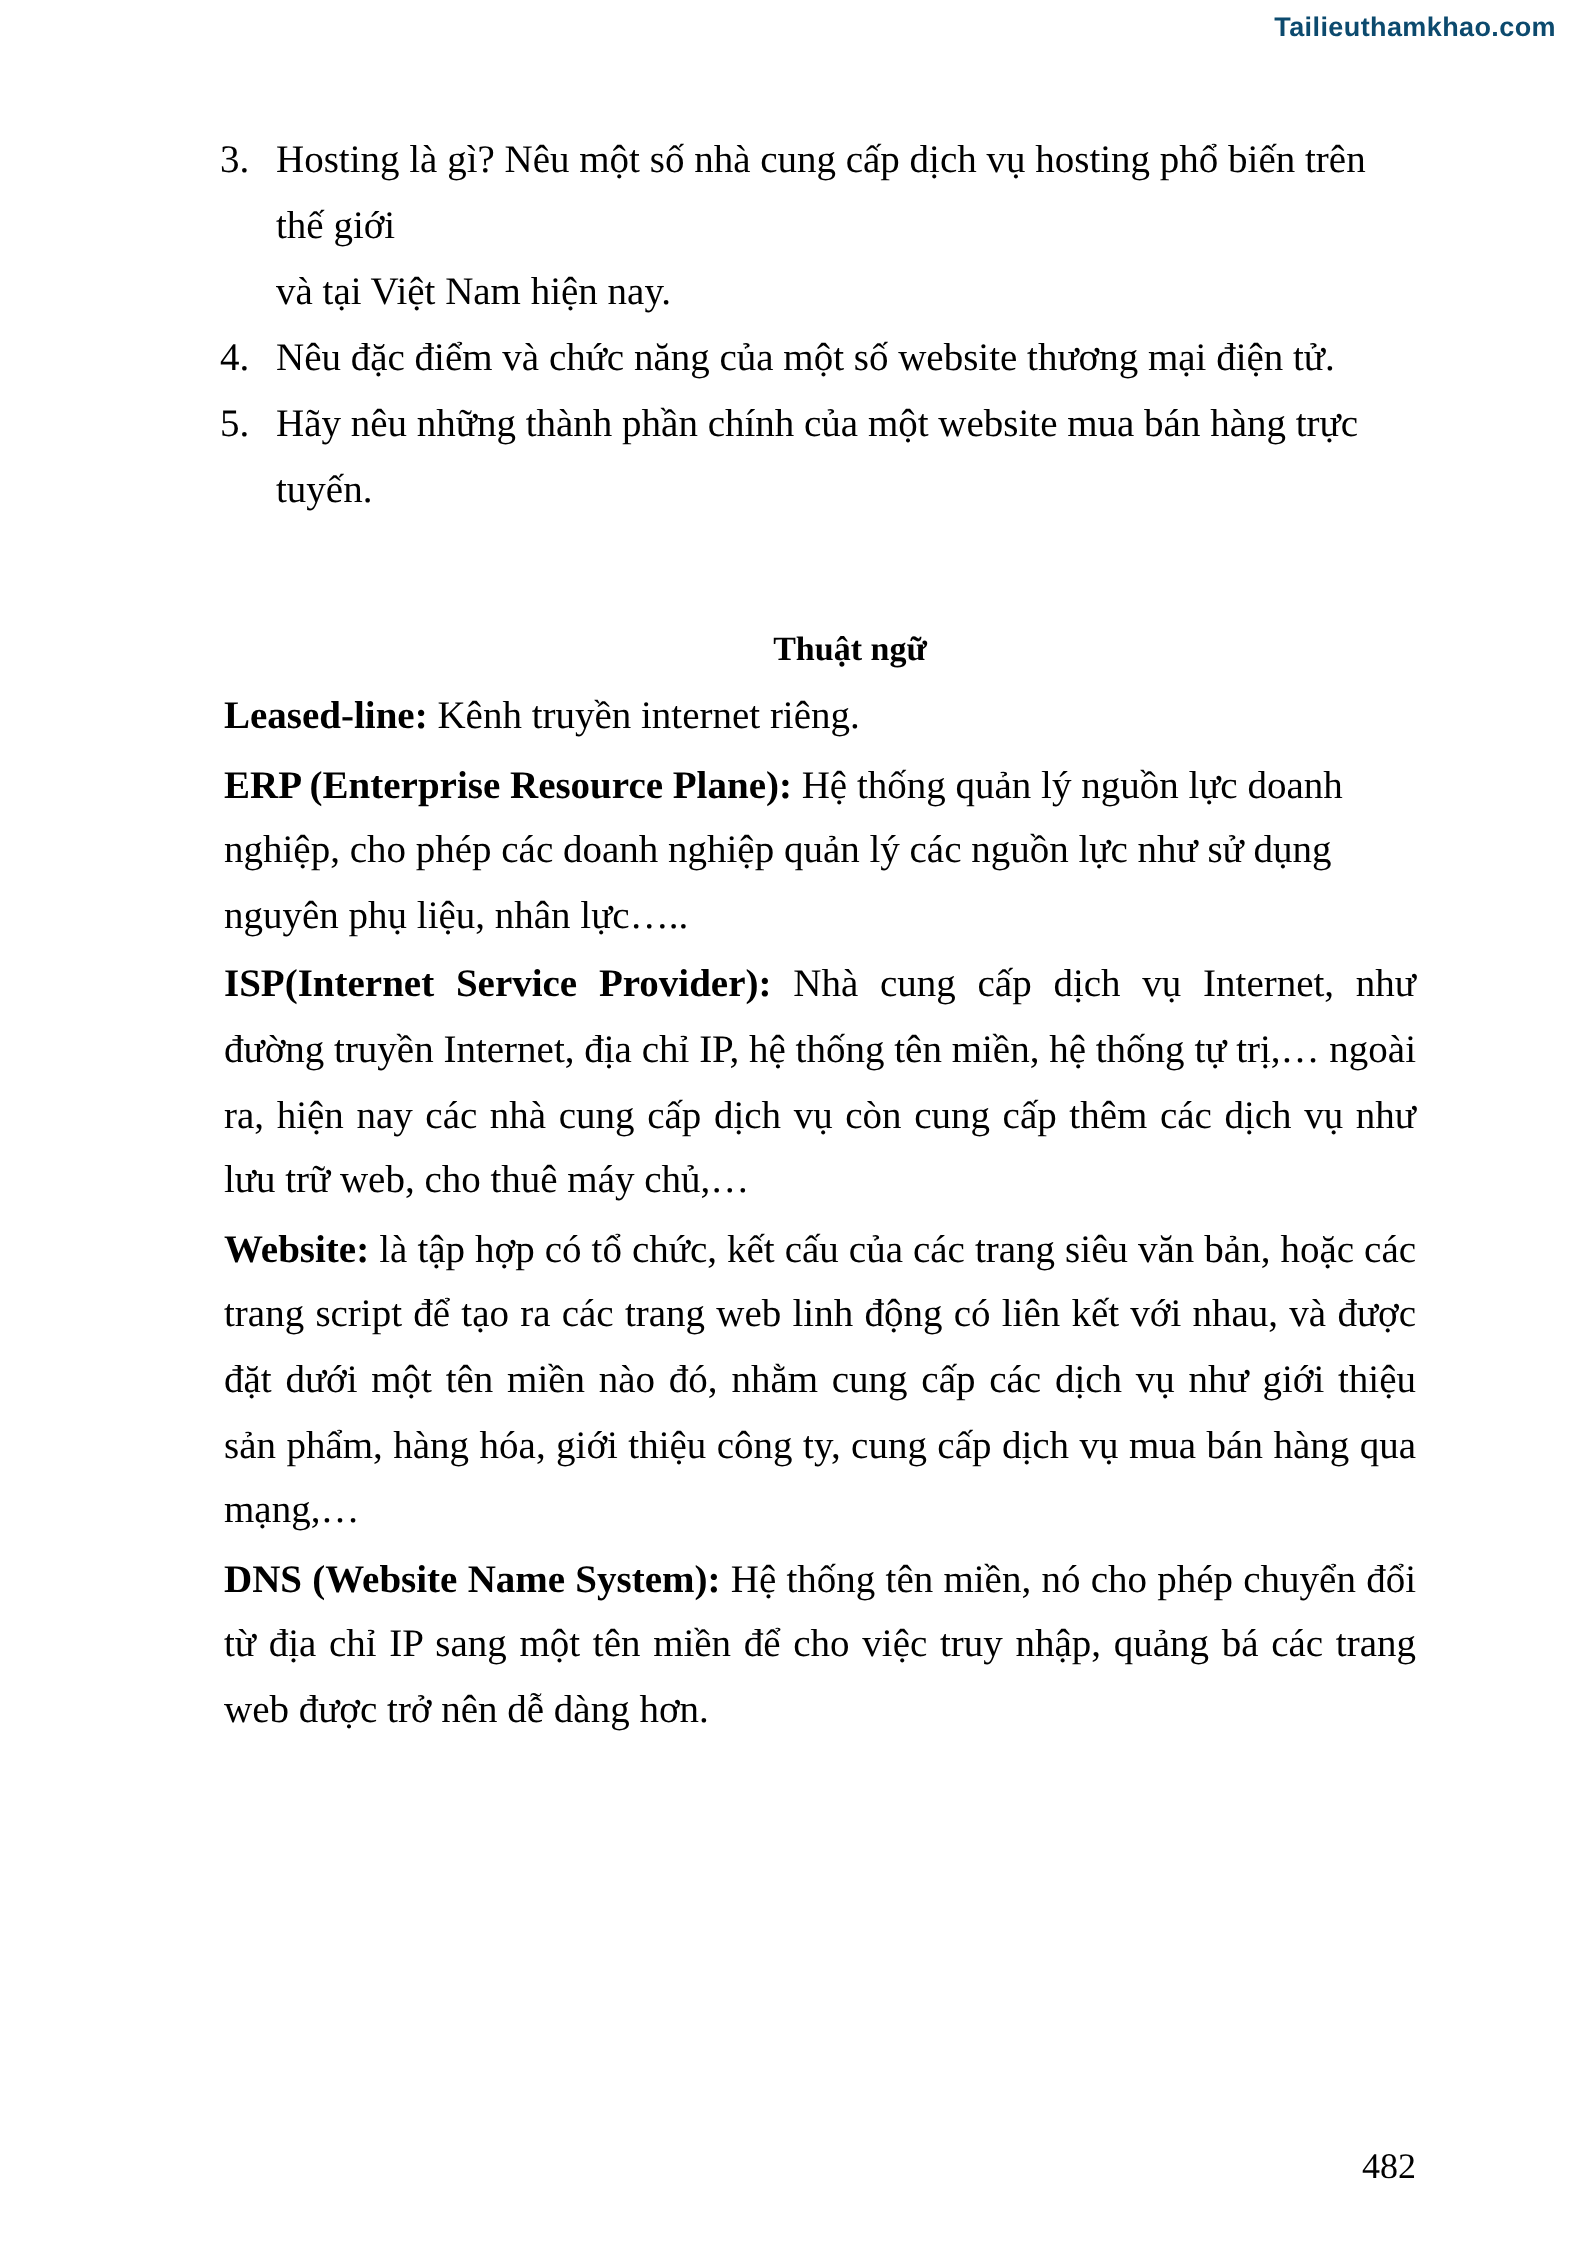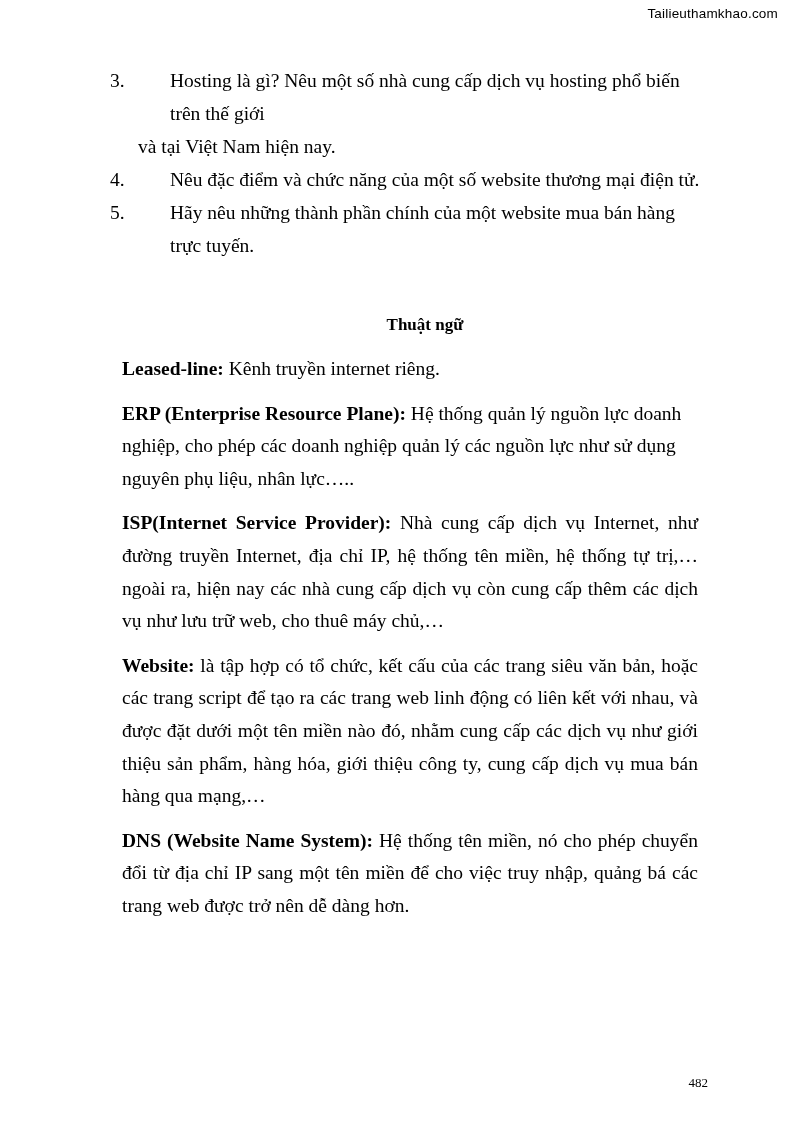--- a/index.html
+++ b/index.html
@@ -31,9 +31,10 @@
     font-family: "Liberation Sans", "DejaVu Sans", sans-serif;
     font-size: 13.5px;
     letter-spacing: 0.2px;
-    color: #000000;
+    color: #0c4a6e;
     white-space: nowrap;
     user-select: none;
+    font-weight: bold;
   }
 
   

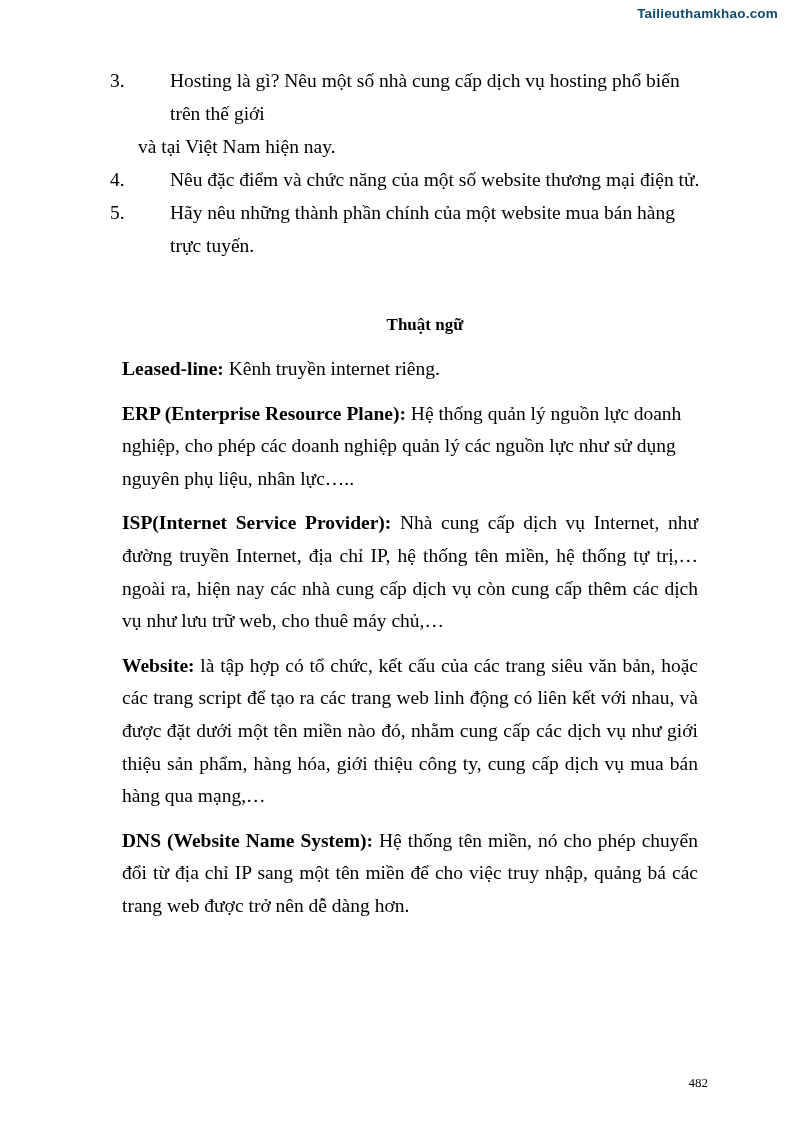--- a/index.html
+++ b/index.html
@@ -66,7 +66,6 @@
   }
   .qtext {
     display: block;
-    margin-left: 32px;
   }
 
   

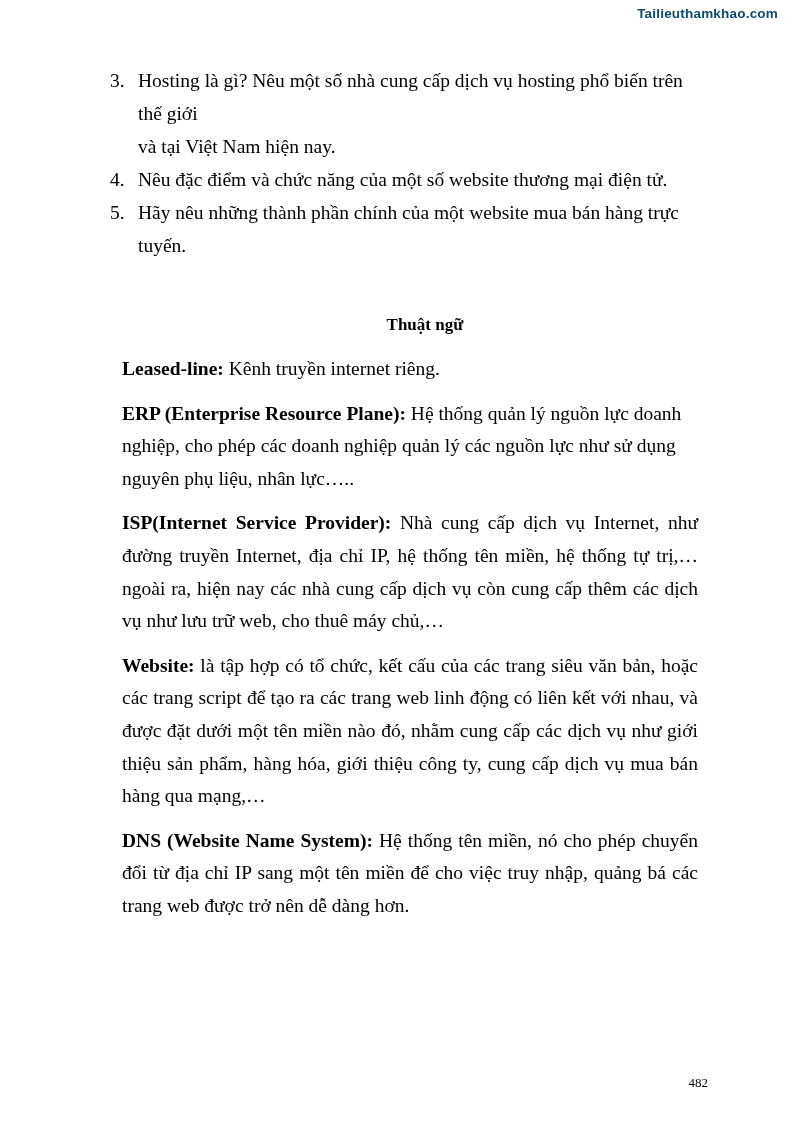--- a/index.html
+++ b/index.html
@@ -93,7 +93,7 @@
     line-height: 32.6px;
     text-align: justify;
     text-justify: inter-word;
-    margin: 12px;
+    margin: 2px;
     padding: 0;
   }
   .term-entry.plain {

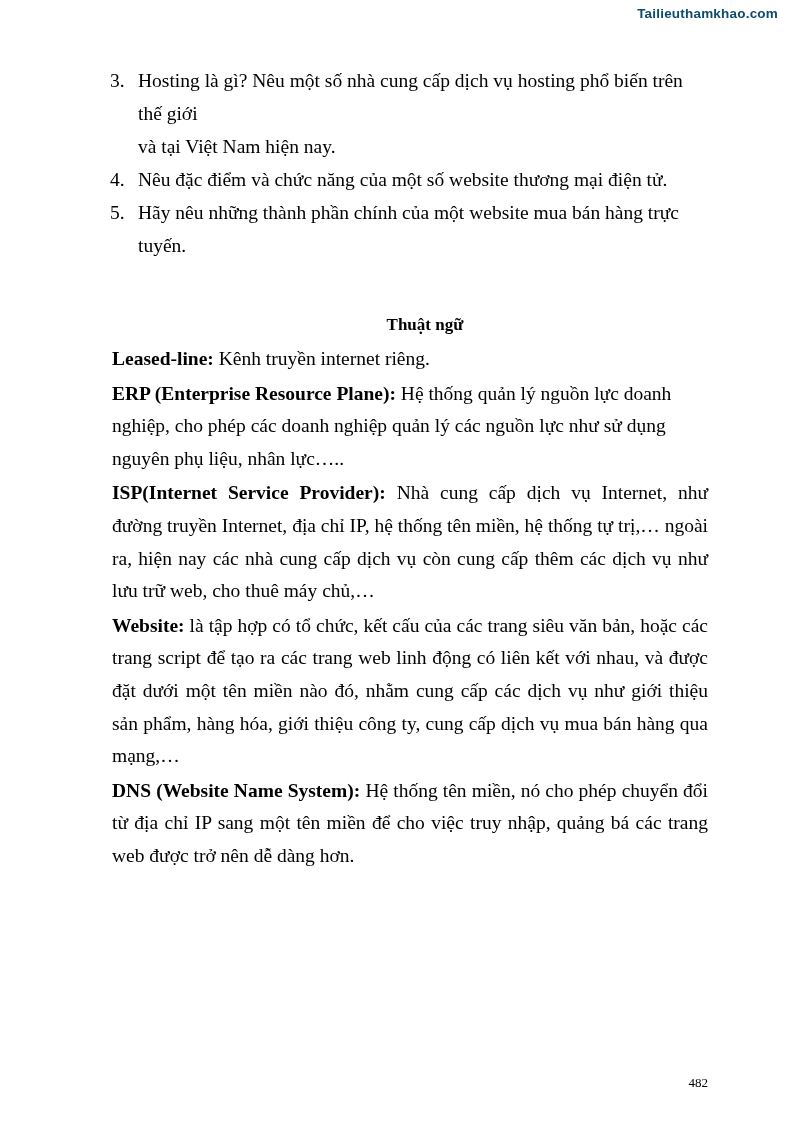--- a/index.html
+++ b/index.html
@@ -111,7 +111,7 @@
     position: absolute;
     right: 86px;
     bottom: 28px;
-    font-size: 13px;
+    font-size: 18px;
     line-height: 24px;
     text-align: right;
   }

